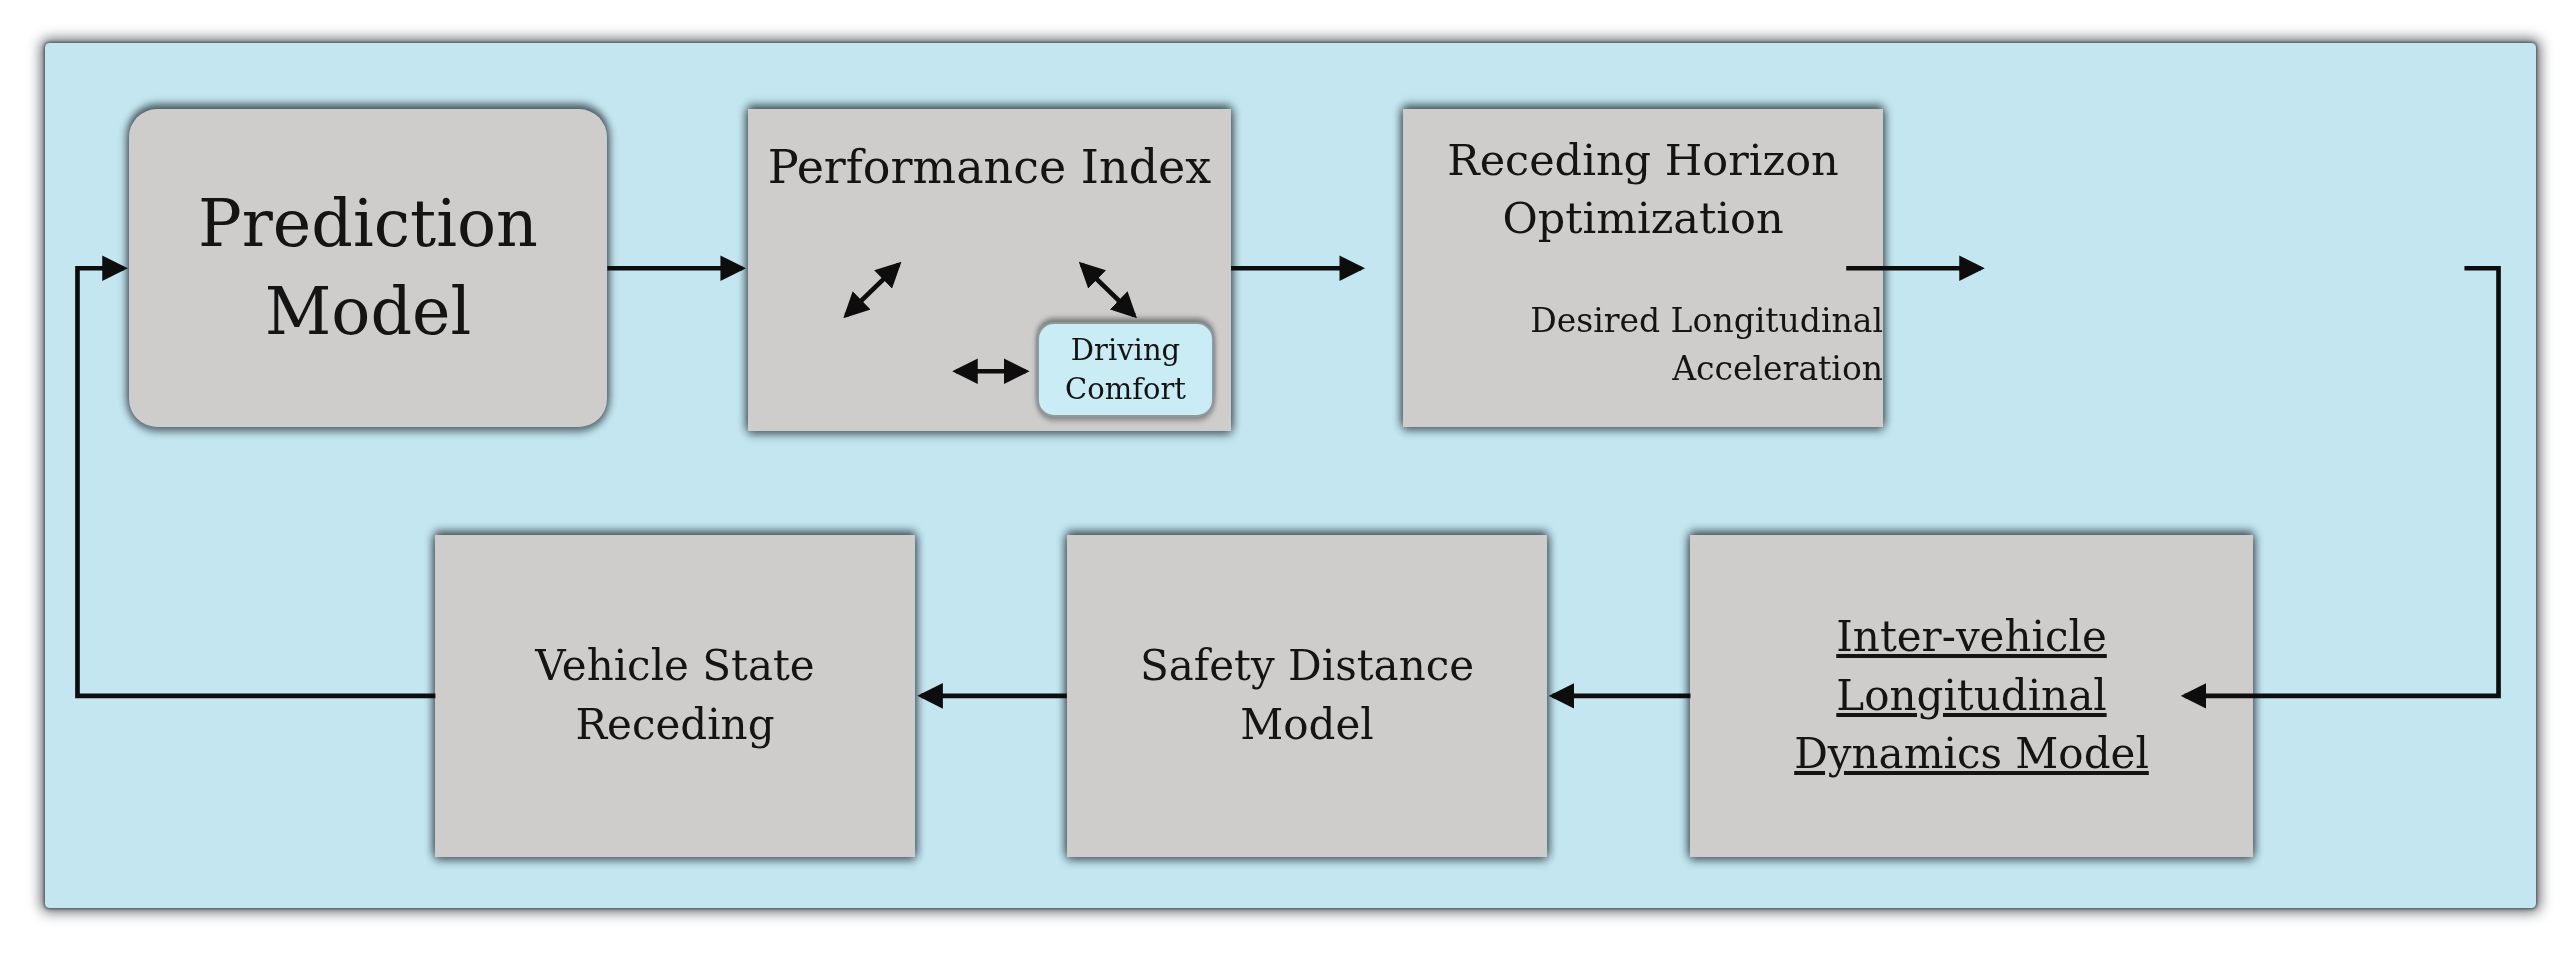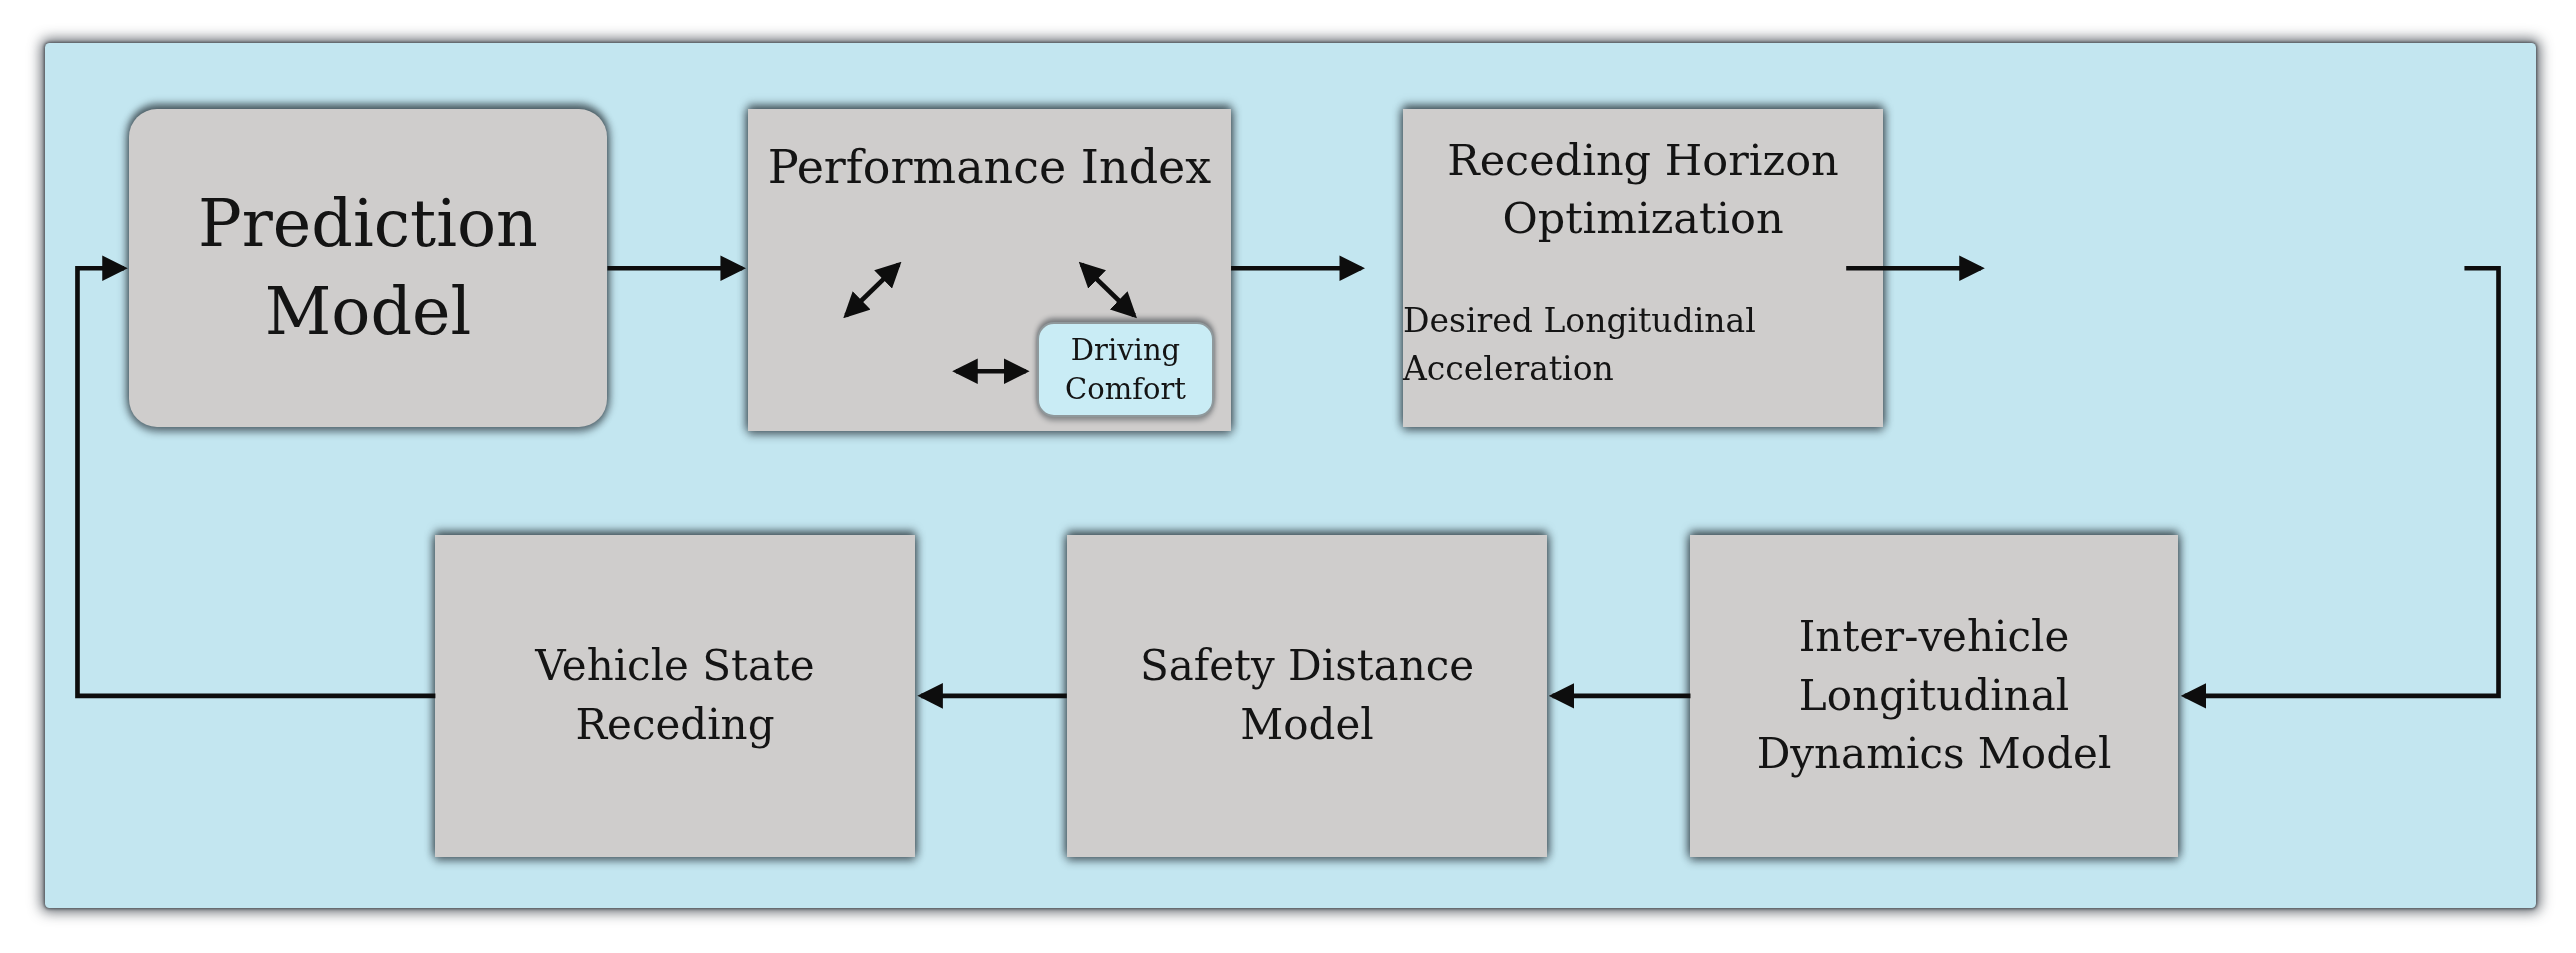--- a/index.html
+++ b/index.html
@@ -48,7 +48,7 @@
     font-size:43px;line-height:1.35;white-space:pre-line;
   }
   .rh-sub{
-    position:absolute;bottom:34px;left:0;right:0;text-align:left;
+    position:absolute;bottom:34px;left:0;right:0;text-align:right;
     font-size:33px;line-height:1.45;white-space:pre-line;
   }
 

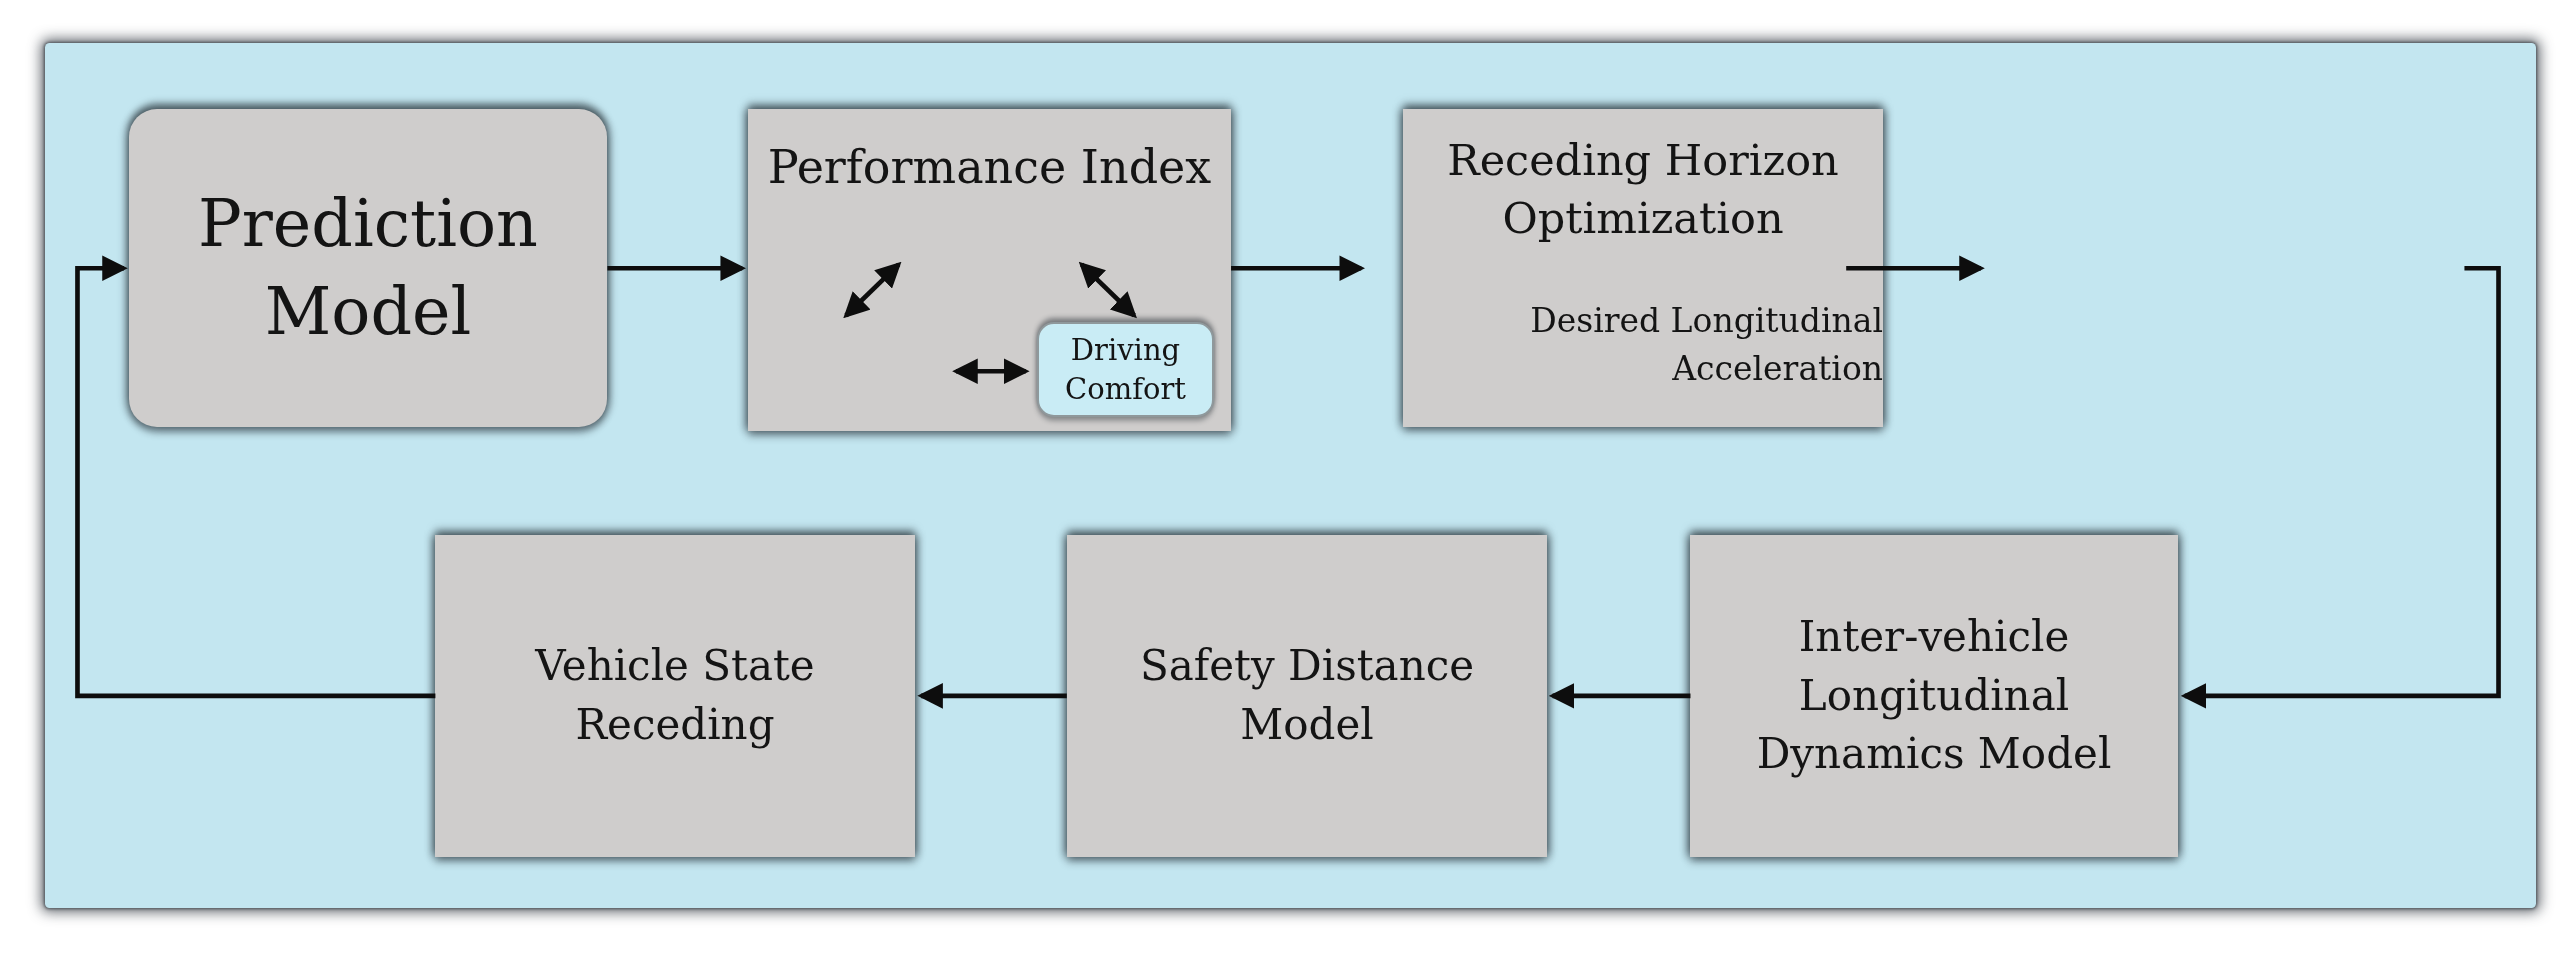--- a/index.html
+++ b/index.html
@@ -102,7 +102,7 @@
 Model</div>
   </div>
 
-  <div class="gbox" style="left:1690px;top:535px;width:488px;height:322px;">
+  <div class="gbox" style="left:1690px;top:535px;width:563px;height:322px;text-decoration:underline;">
     <div class="lbl lbl-bottom">Inter-vehicle
 Longitudinal
 Dynamics Model</div>

